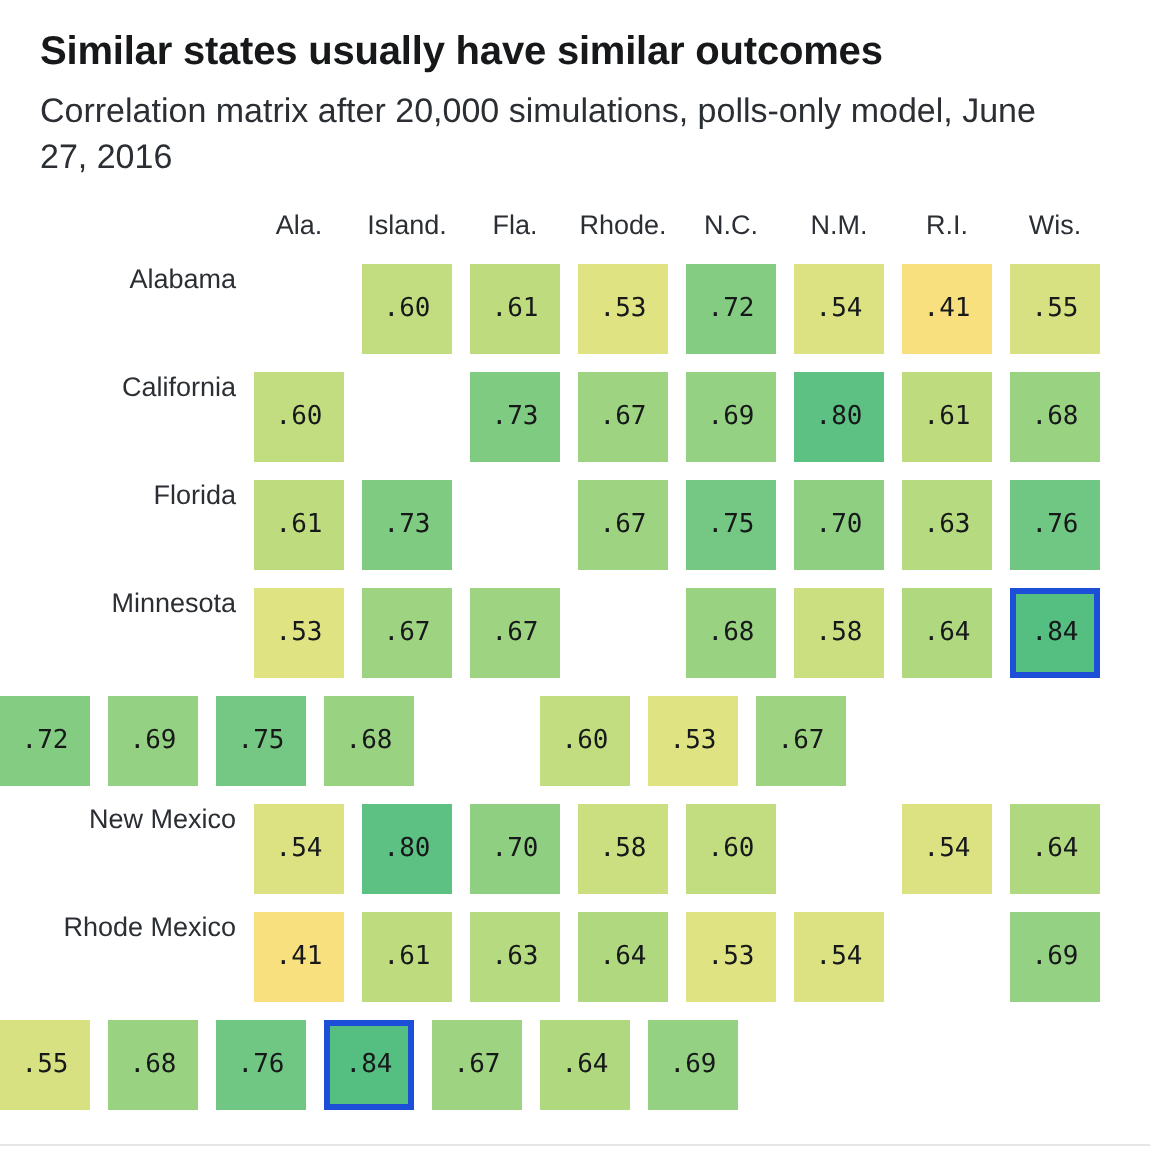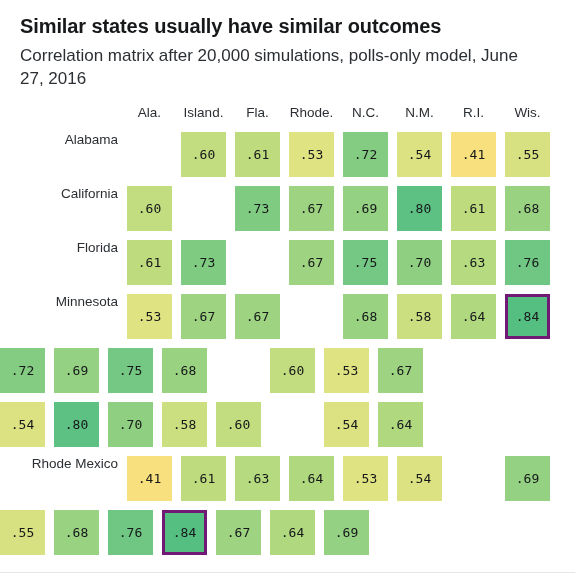--- a/index.html
+++ b/index.html
@@ -100,7 +100,7 @@
     background: transparent;
   }
   .cell.highlight {
-    border: 3px solid #701a75;
+    border: 3px solid #1d4ed8;
   }
   .footer-rule {
     position: absolute;

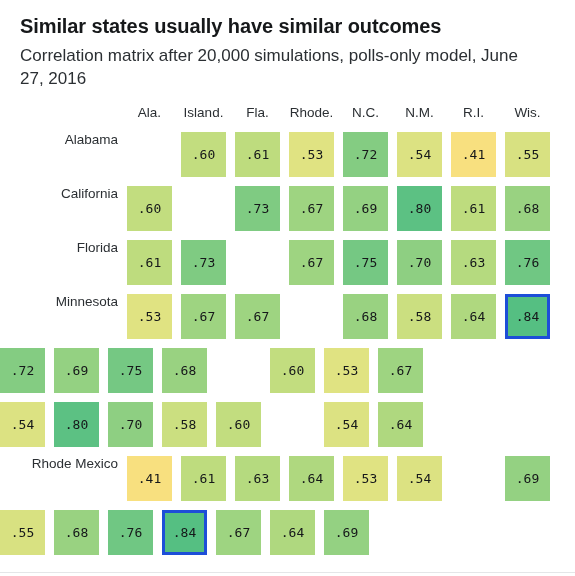--- a/index.html
+++ b/index.html
@@ -189,6 +189,7 @@
           <div class="cell" style="background: rgb(158, 212, 129);">.67</div>
         </div>
         <div class="grid-row">
+          <div class="rowlabel">New Mexico</div>
           <div class="cell" style="background: rgb(220, 226, 130);">.54</div>
           <div class="cell" style="background: rgb(92, 193, 131);">.80</div>
           <div class="cell" style="background: rgb(142, 207, 130);">.70</div>

